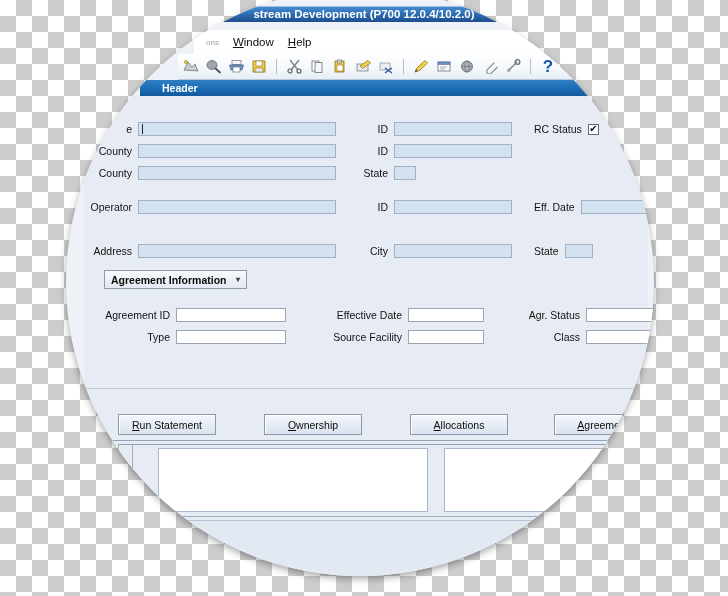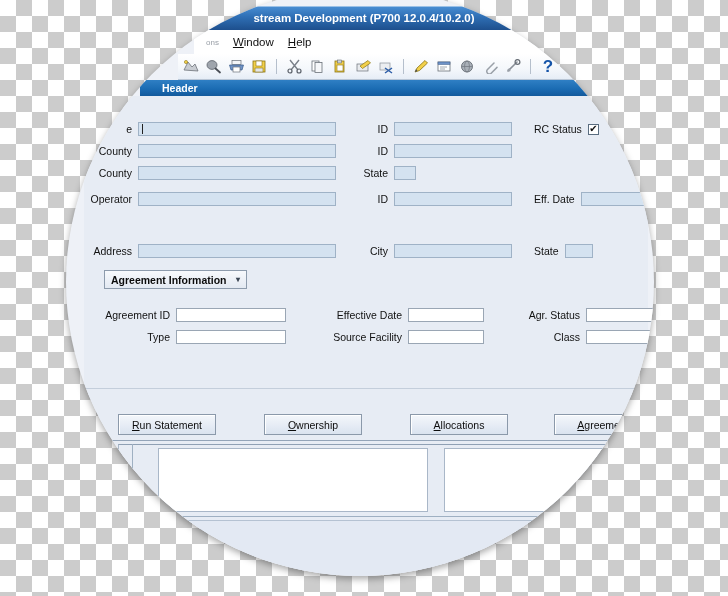--- a/index.html
+++ b/index.html
@@ -32,7 +32,7 @@
 
   
   .titlebar{
-    position:absolute;left:194px;top:6px;width:340px;height:24px;
+    position:absolute;left:194px;top:6px;width:340px;height:16px;
     background:linear-gradient(to bottom,#4a8fd4 0%,#2f6fb5 45%,#1d4f8d 100%);
     border:1px solid #184madd;
     border-radius:3px 3px 0 0;

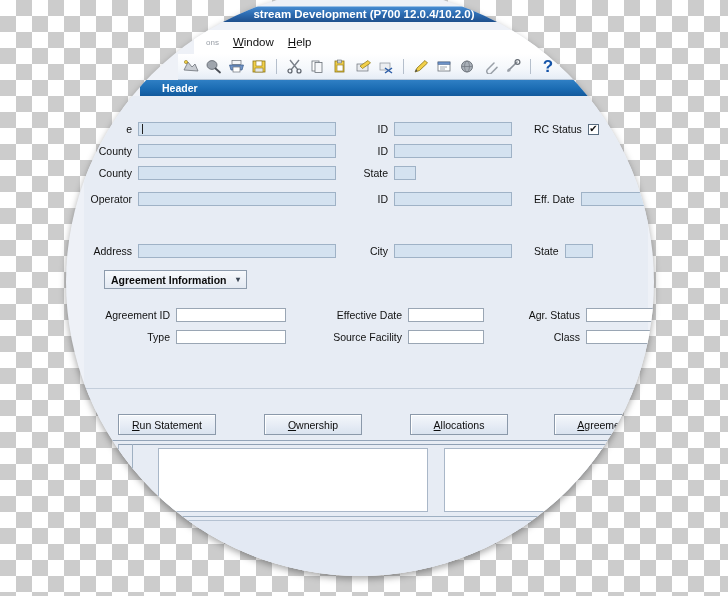--- a/index.html
+++ b/index.html
@@ -292,7 +292,7 @@
         <span class="fld" style="width:22px;margin-left:6px;"></span>
       </div>
 
-      <div class="row" style="left:0;top:96px;">
+      <div class="row" style="left:0;top:104px;">
         <span class="lbl" style="width:48px;">Operator</span>
         <span class="fld" style="width:198px;margin-left:6px;"></span>
         <span class="lbl" style="width:34px;margin-left:18px;">ID</span>

